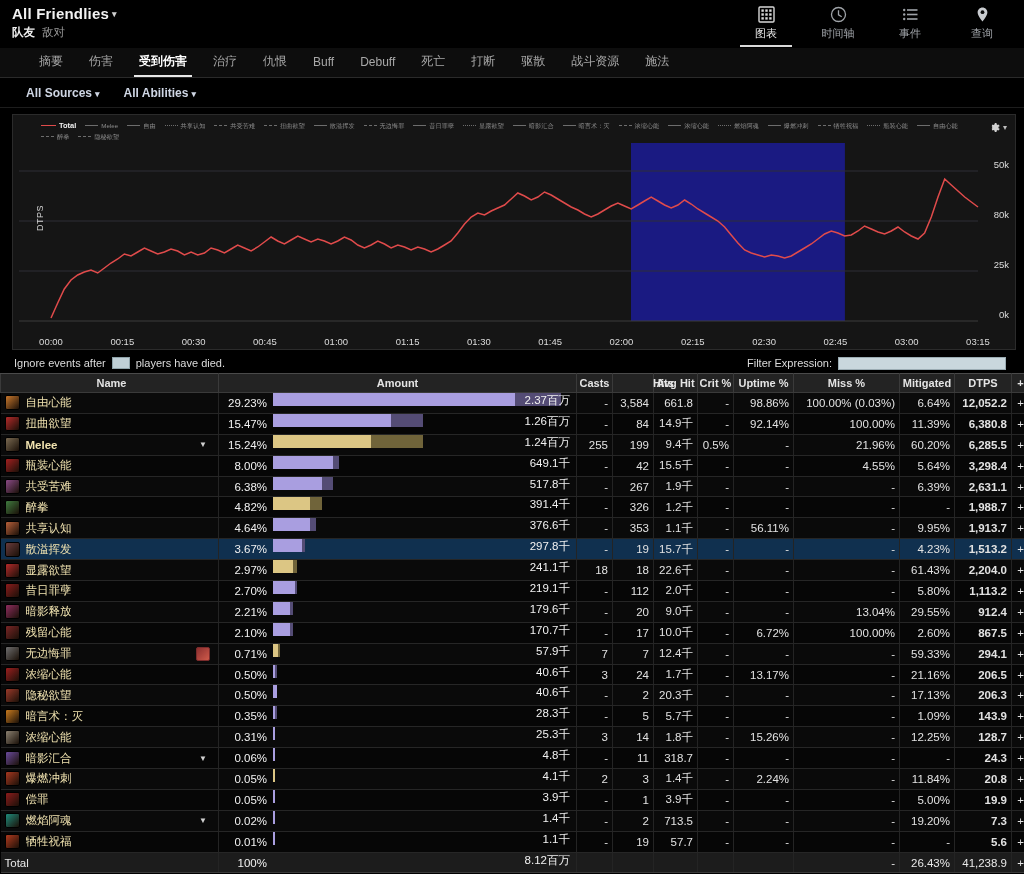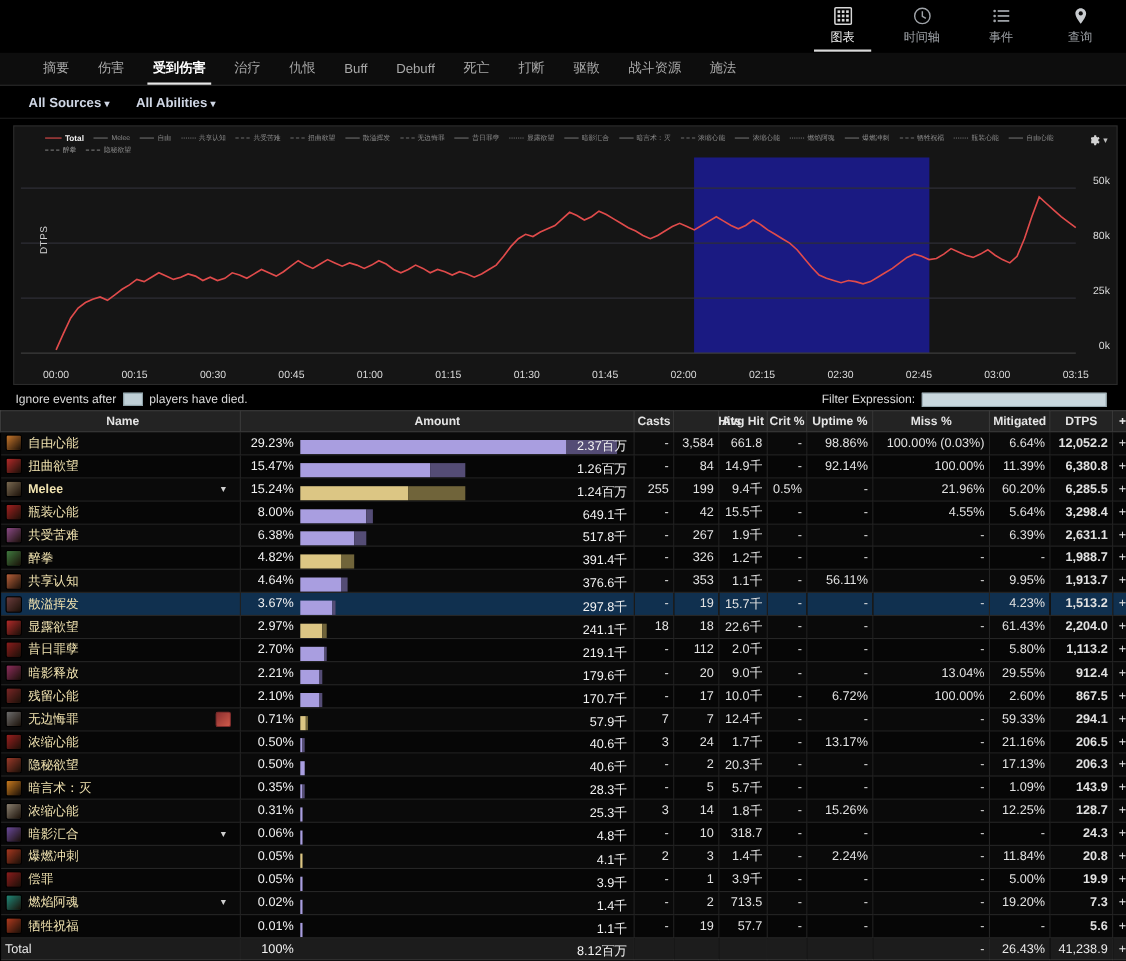--- a/index.html
+++ b/index.html
@@ -156,6 +156,14 @@
 <body>
 
 <div class="topbar">
+  <div class="fight-block">
+    <div class="fight-title">
+      <span>All Friendlies</span><span class="caret">▾</span>
+    </div>
+    <div class="fight-sub">
+      <span class="active">队友</span><span class="dim">敌对</span>
+    </div>
+  </div>
 
   <div class="nav-right">
     <div class="nav-item active">

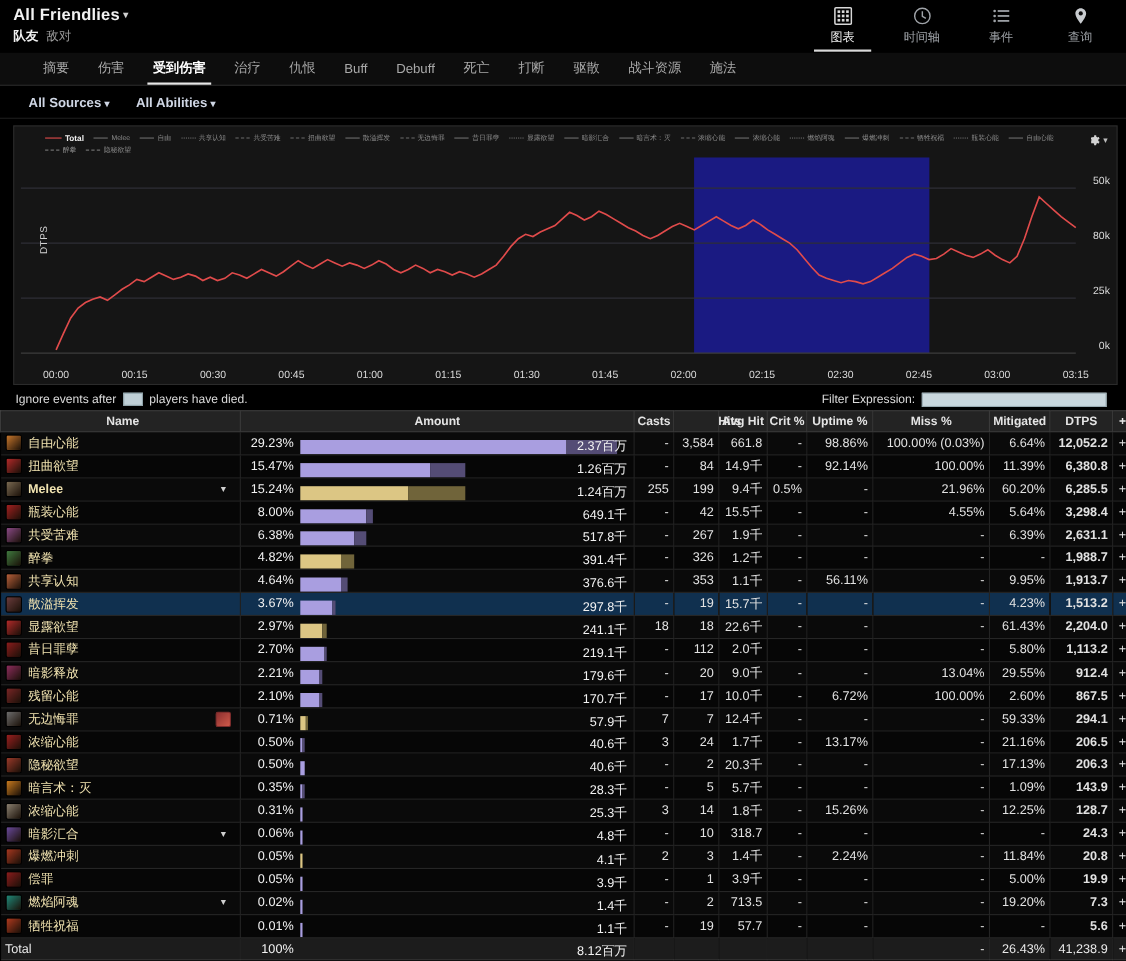--- a/index.html
+++ b/index.html
@@ -145,7 +145,7 @@
 
   .amtcell { display: flex; align-items: center; height: 100%; }
   .pct { width: 54px; text-align: right; font-size: 11.5px; color: #f2f2f2; padding-right: 6px; flex: 0 0 54px; }
-  .barzone { flex: 1 1 auto; position: relative; height: 100%; display: flex; align-items: flex-end; }
+  .barzone { flex: 1 1 auto; position: relative; height: 100%; display: flex; align-items: flex-start; }
   .bar { height: 13px; display: flex; }
   .bar .lite { height: 13px; }
   .bar .dark { height: 13px; }

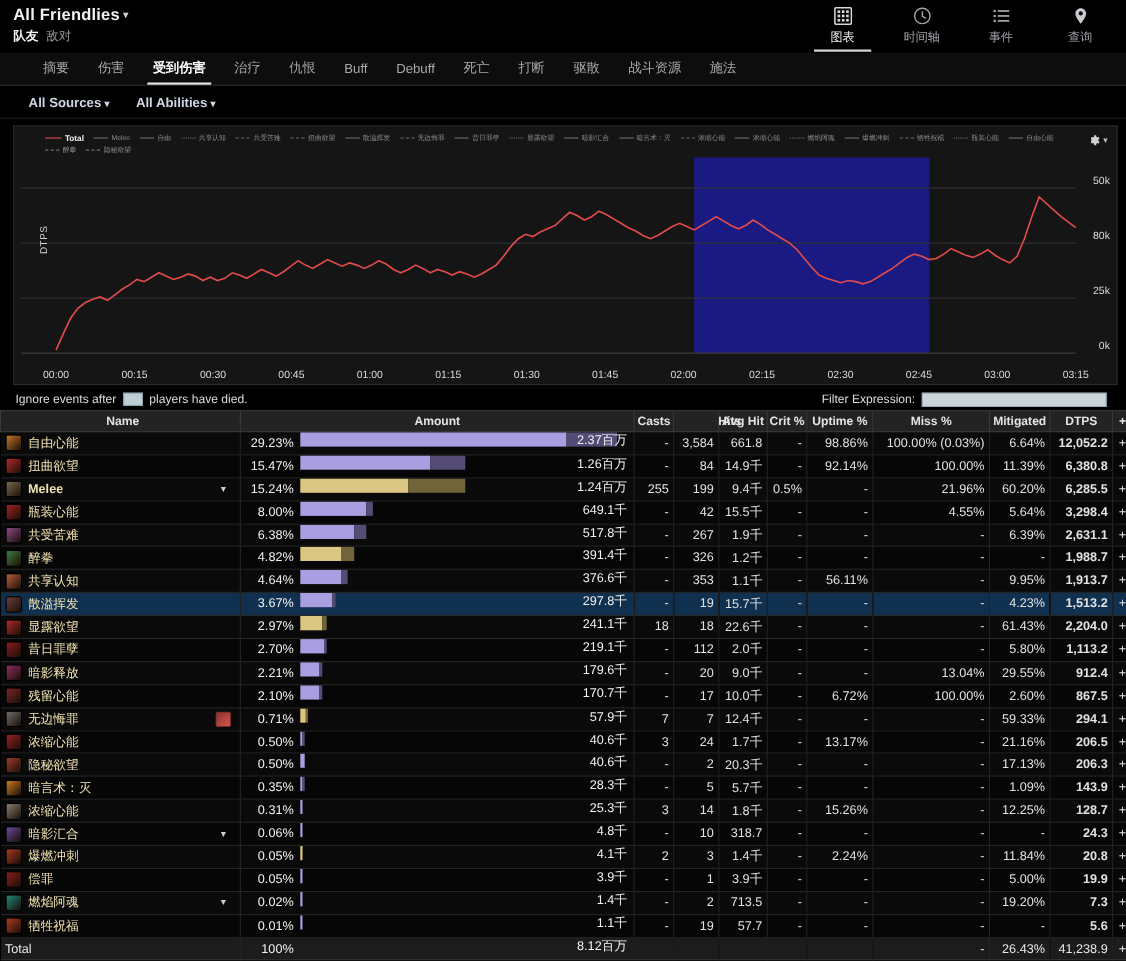--- a/index.html
+++ b/index.html
@@ -910,7 +910,7 @@
           </div>
         </td>
         <td class="c-casts num">-</td>
-        <td class="c-hits num">10</td>
+        <td class="c-hits num">11</td>
         <td class="c-avg num">318.7</td>
         <td class="c-crit num">-</td>
         <td class="c-uptime num">-</td>

